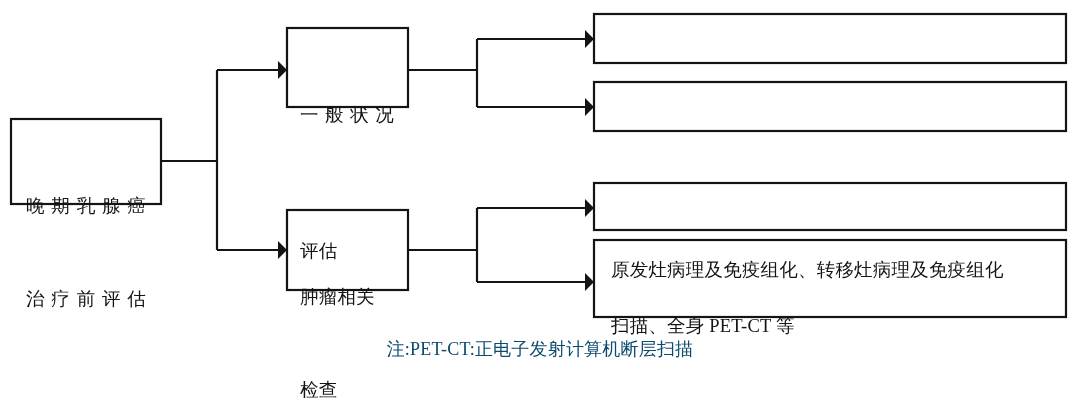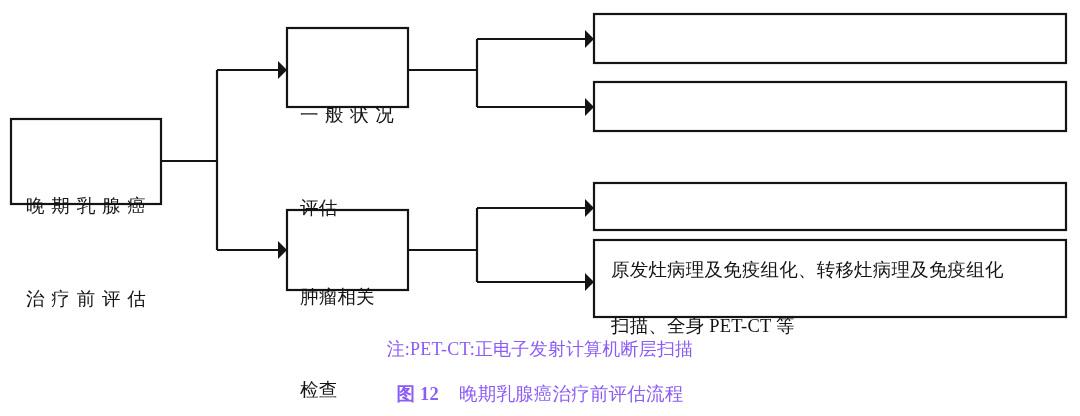--- a/index.html
+++ b/index.html
@@ -127,7 +127,7 @@
 
   <div class="node-text justified" style="left:300px; top:38px; width:94px;">
     <span class="line">一 般 状 况</span>
-    <span class="line" style="text-align:right; text-align-last:left;">评估</span>
+    <span class="line" style="text-align:right; text-align-last:left;margin-top:43px;">评估</span>
   </div>
 
   <div class="node-text" style="left:300px; top:220px; width:100px;">

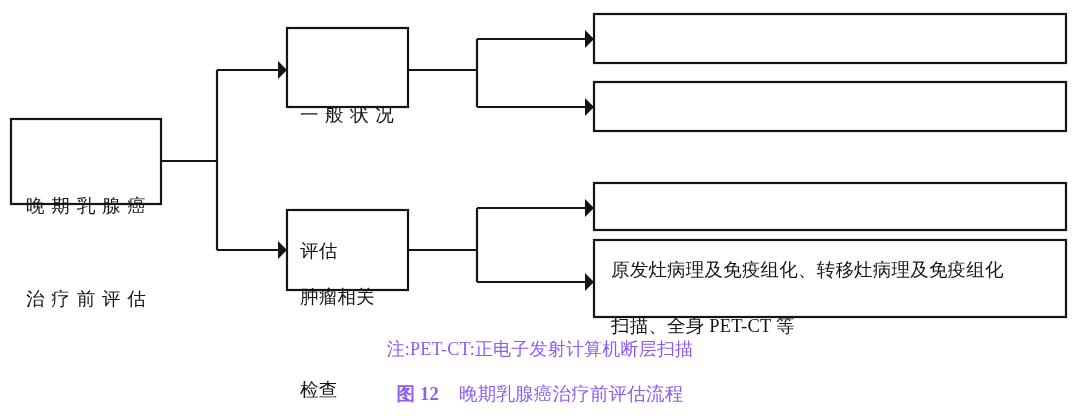--- a/index.html
+++ b/index.html
@@ -65,7 +65,7 @@
     width: 1080px;
     text-align: center;
     font-family: "Liberation Serif", "DejaVu Serif", serif;
-    color: #8b5cf6;
+    color: #0c4a6e;
     font-size: 18px;
     letter-spacing: 0.2px;
   }

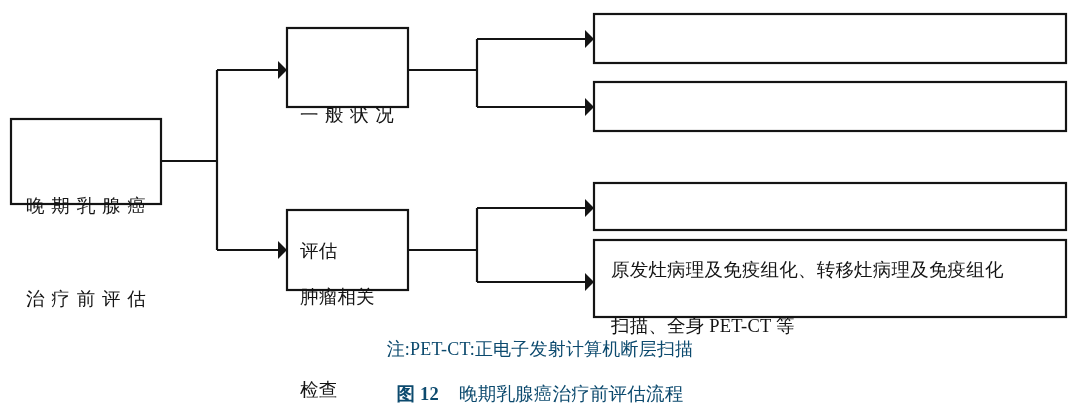--- a/index.html
+++ b/index.html
@@ -147,9 +147,6 @@
 
   <div class="caption-note" style="top:337px;">注:PET-CT:正电子发射计算机断层扫描</div>
 
-  <div class="figure-caption" style="top:381px;">
-    <span class="fig-num">图 12</span><span class="gap"></span><span>晚期乳腺癌治疗前评估流程</span>
-  </div>
 
 </div>
 

